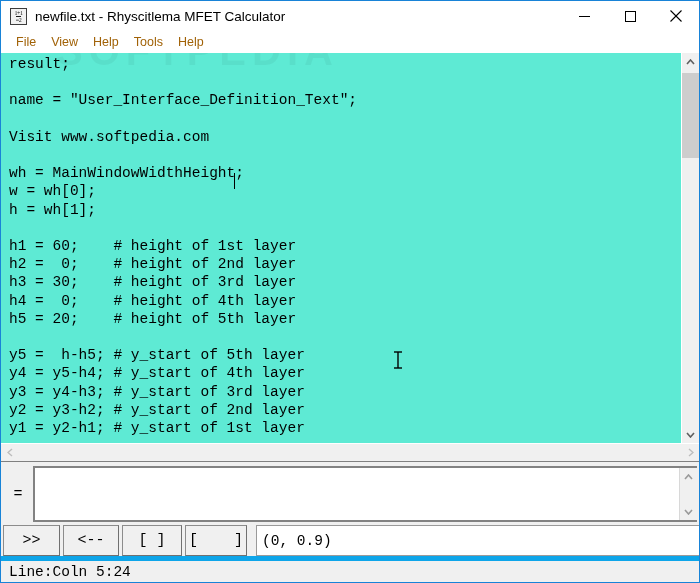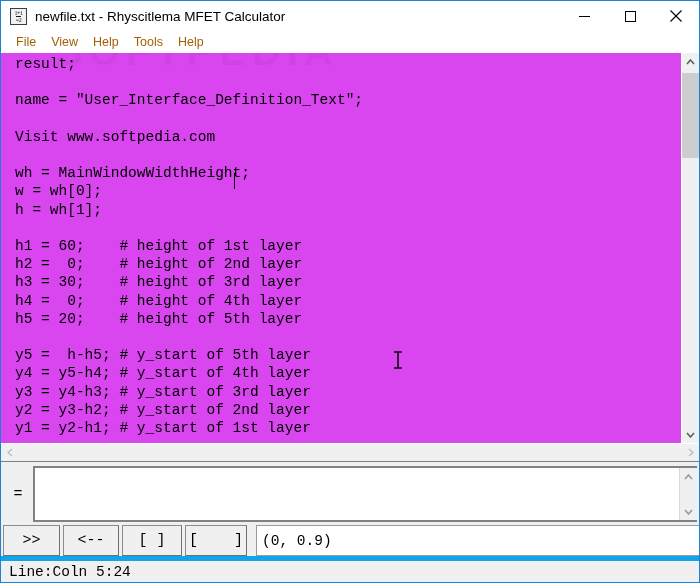--- a/index.html
+++ b/index.html
@@ -134,9 +134,9 @@
   }
   #editor {
     flex: 1 1 auto;
-    background: #d946ef;
+    background: #5eead4;
     overflow: hidden;
-    padding: 2px 0 0 14px;
+    padding: 2px 0 0 8px;
     position: relative;
   }
   #code {

